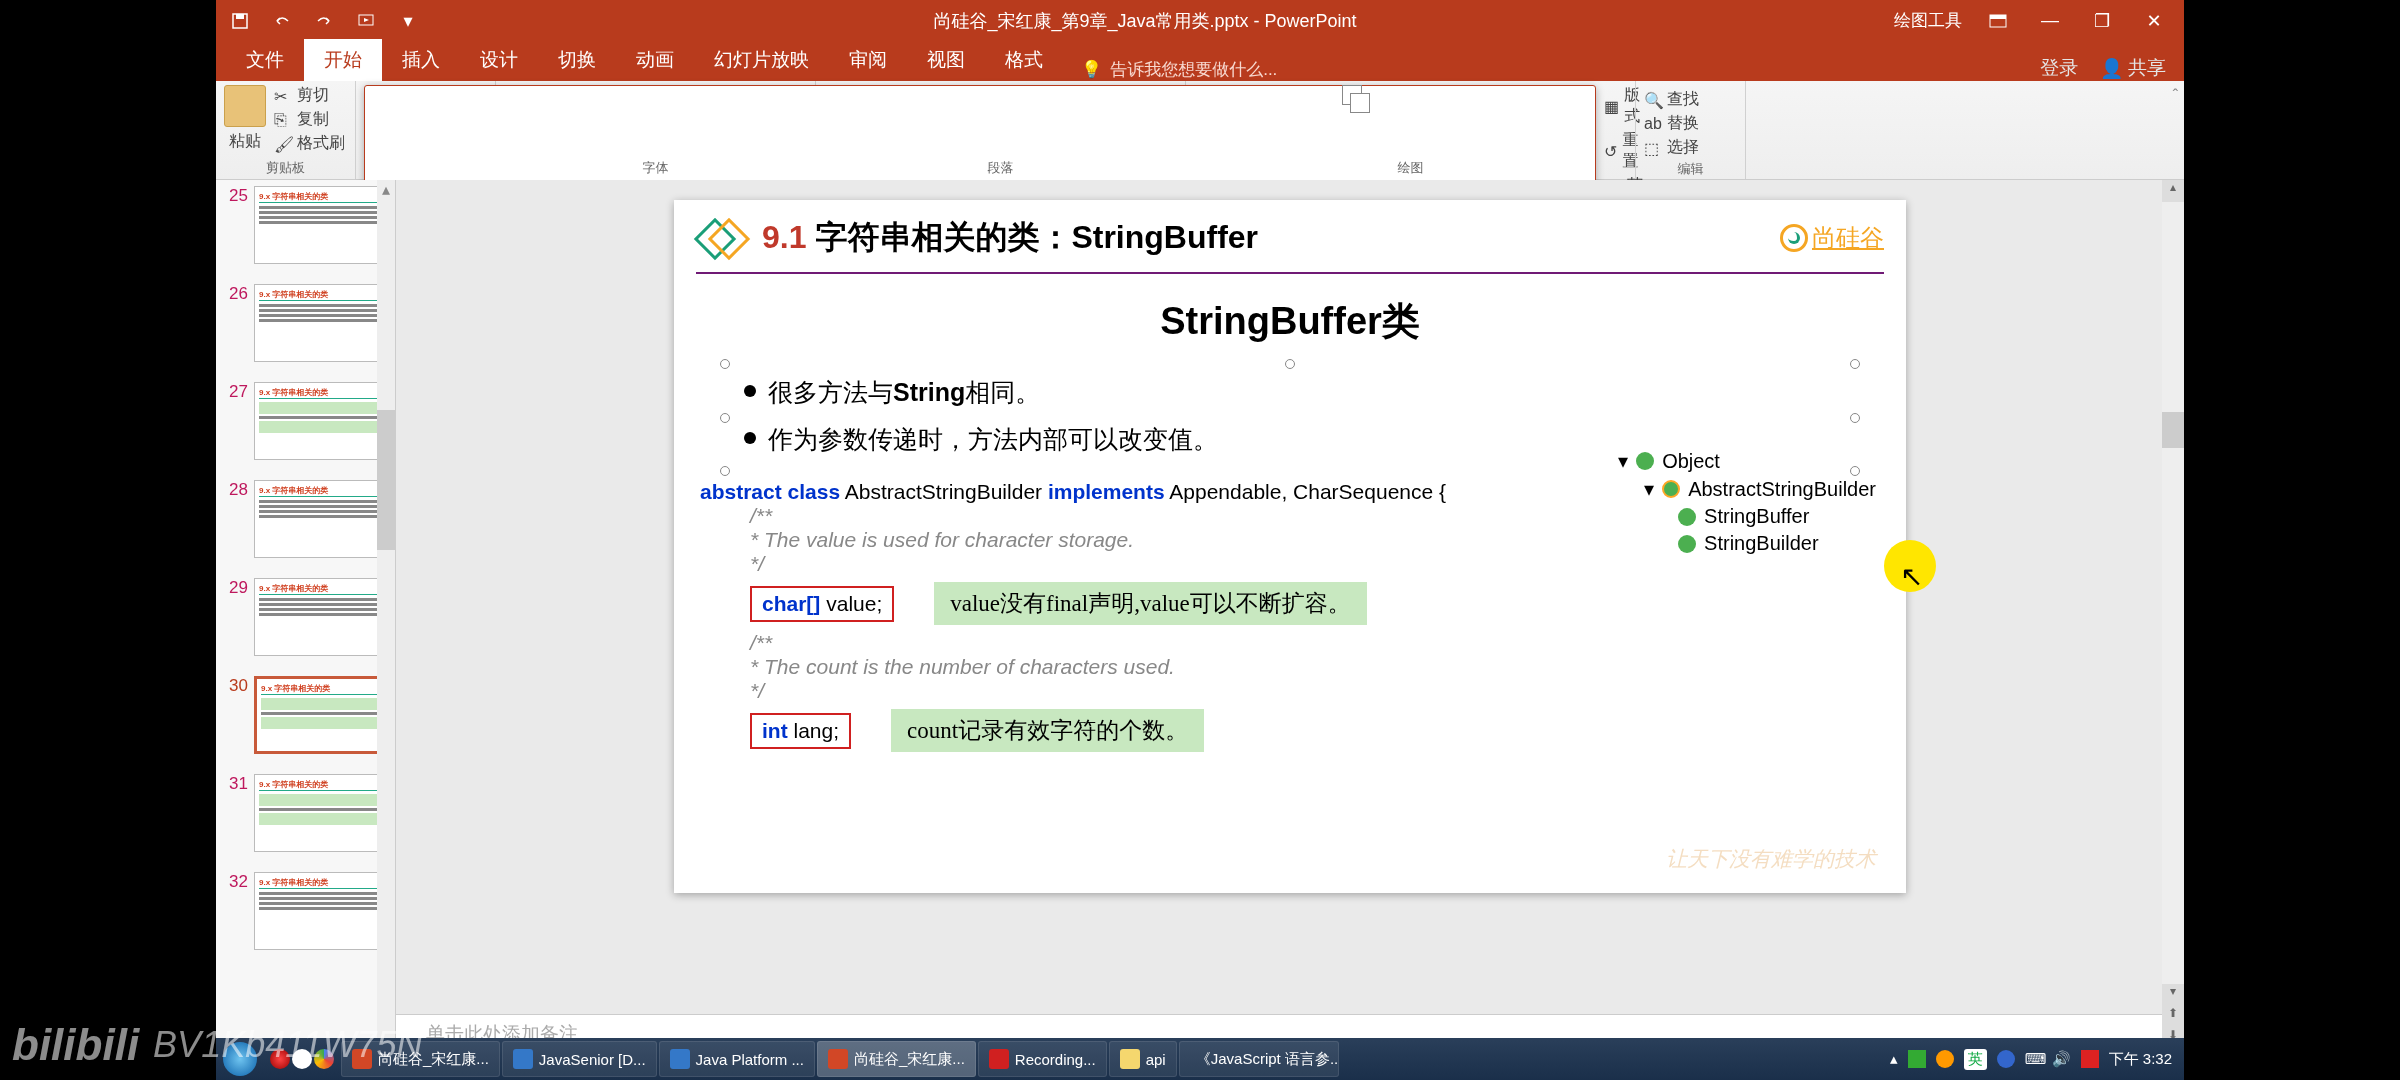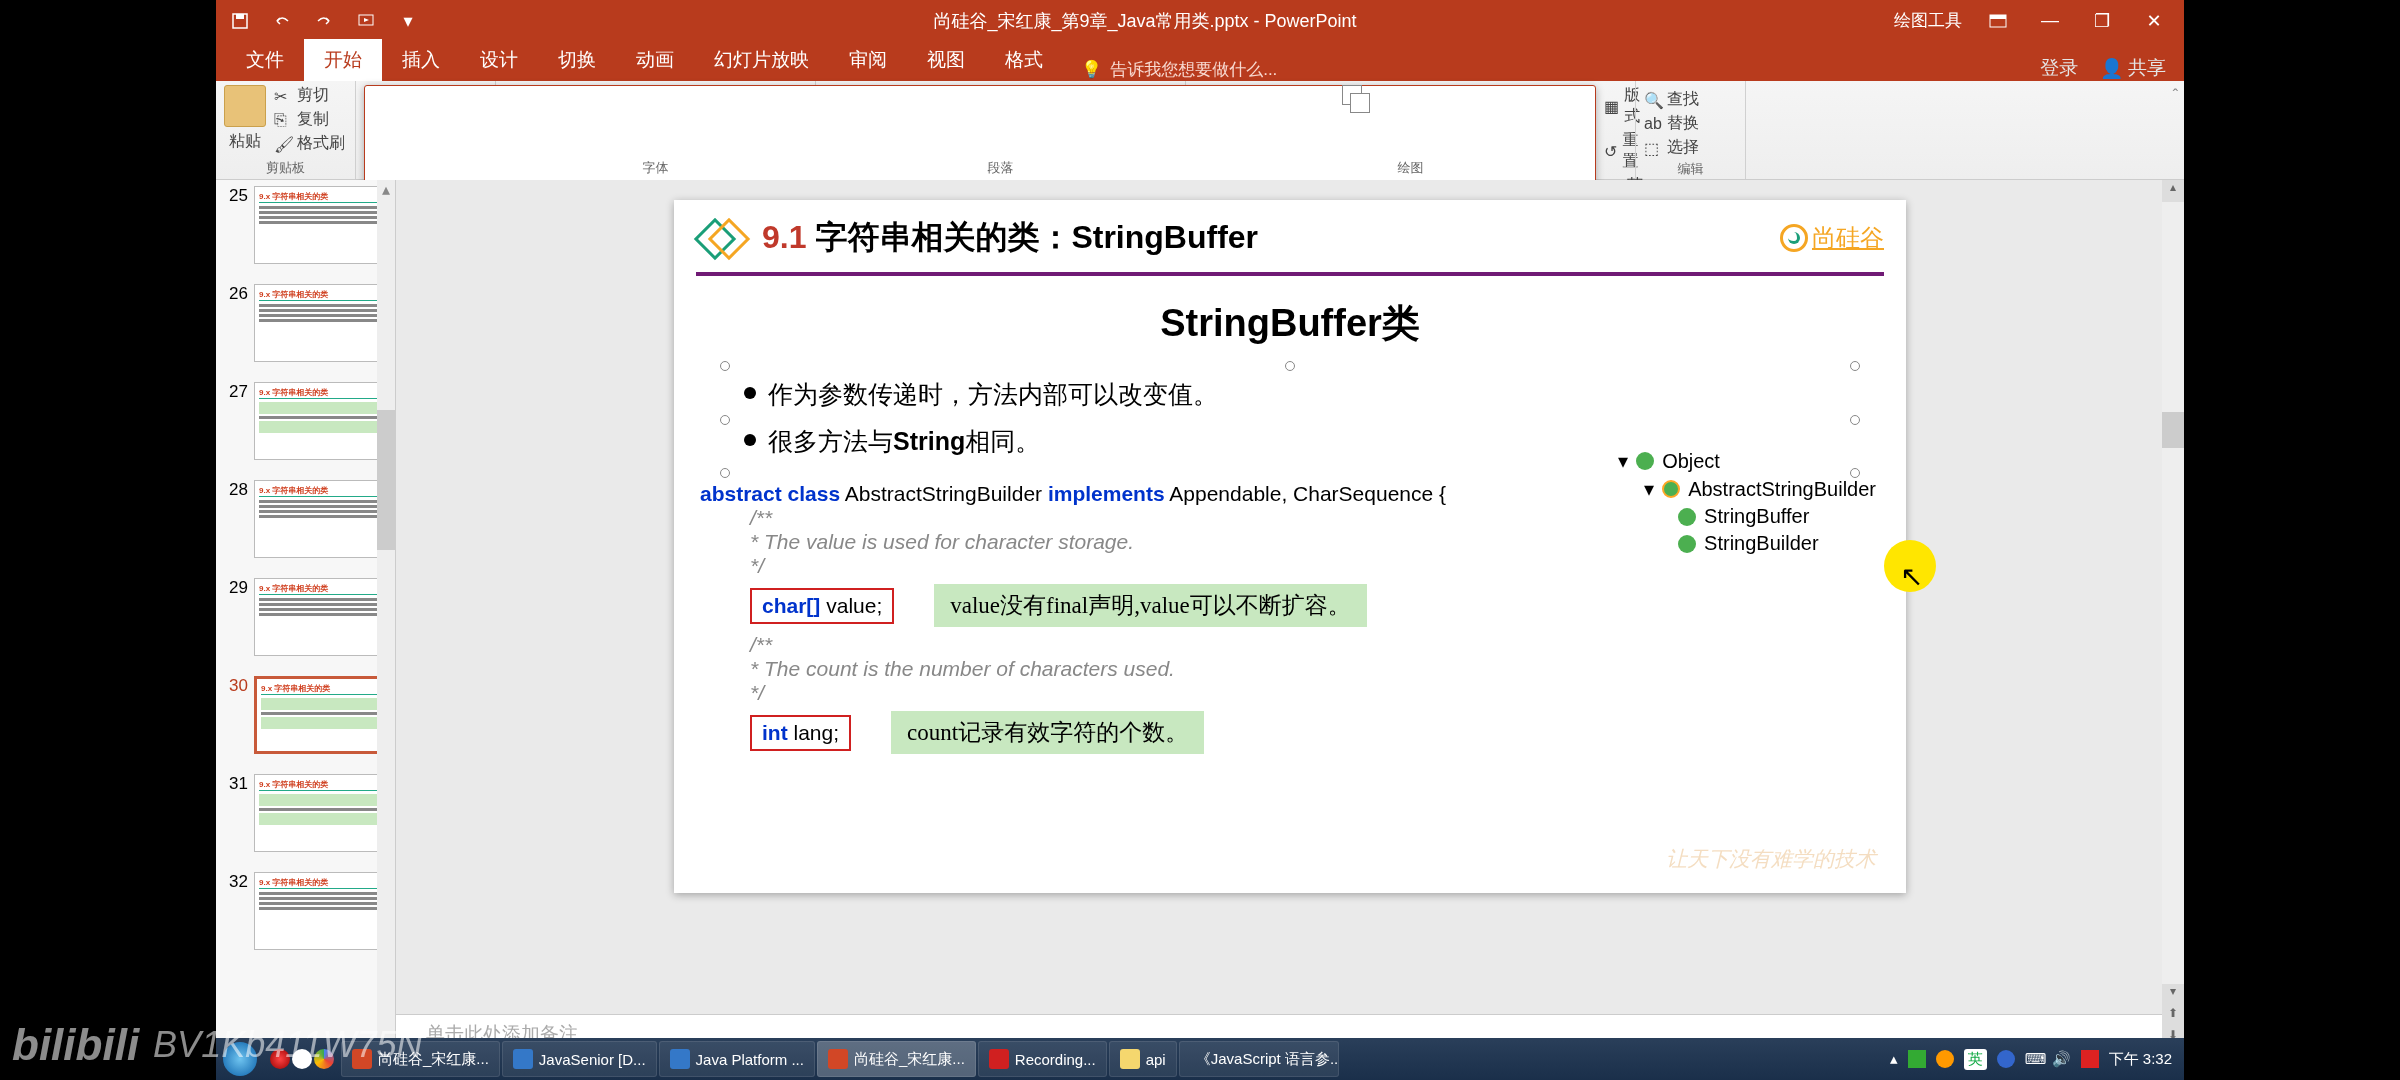--- a/index.html
+++ b/index.html
@@ -38,7 +38,7 @@
 .workspace { display: flex; height: calc(100% - 41px - 40px - 99px - 30px); }
 .thumb-panel { width: 180px; border-right: 1px solid #ccc; background: #f7f7f7; overflow: hidden; position: relative; }
 .thumb-item { display: flex; padding: 6px 6px 14px; gap: 6px; }
-.thumb-num { width: 26px; text-align: right; font-size: 17px; color: #000000; }
+.thumb-num { width: 26px; text-align: right; font-size: 17px; color: #be185d; }
 .thumb-num.sel { color: #b83b1d; }
 .thumb-img { width: 130px; height: 78px; background: #fff; border: 1px solid #bbb; padding: 4px; font-size: 7px; overflow: hidden; }
 .thumb-img.sel { border: 3px solid #c85a3a; }

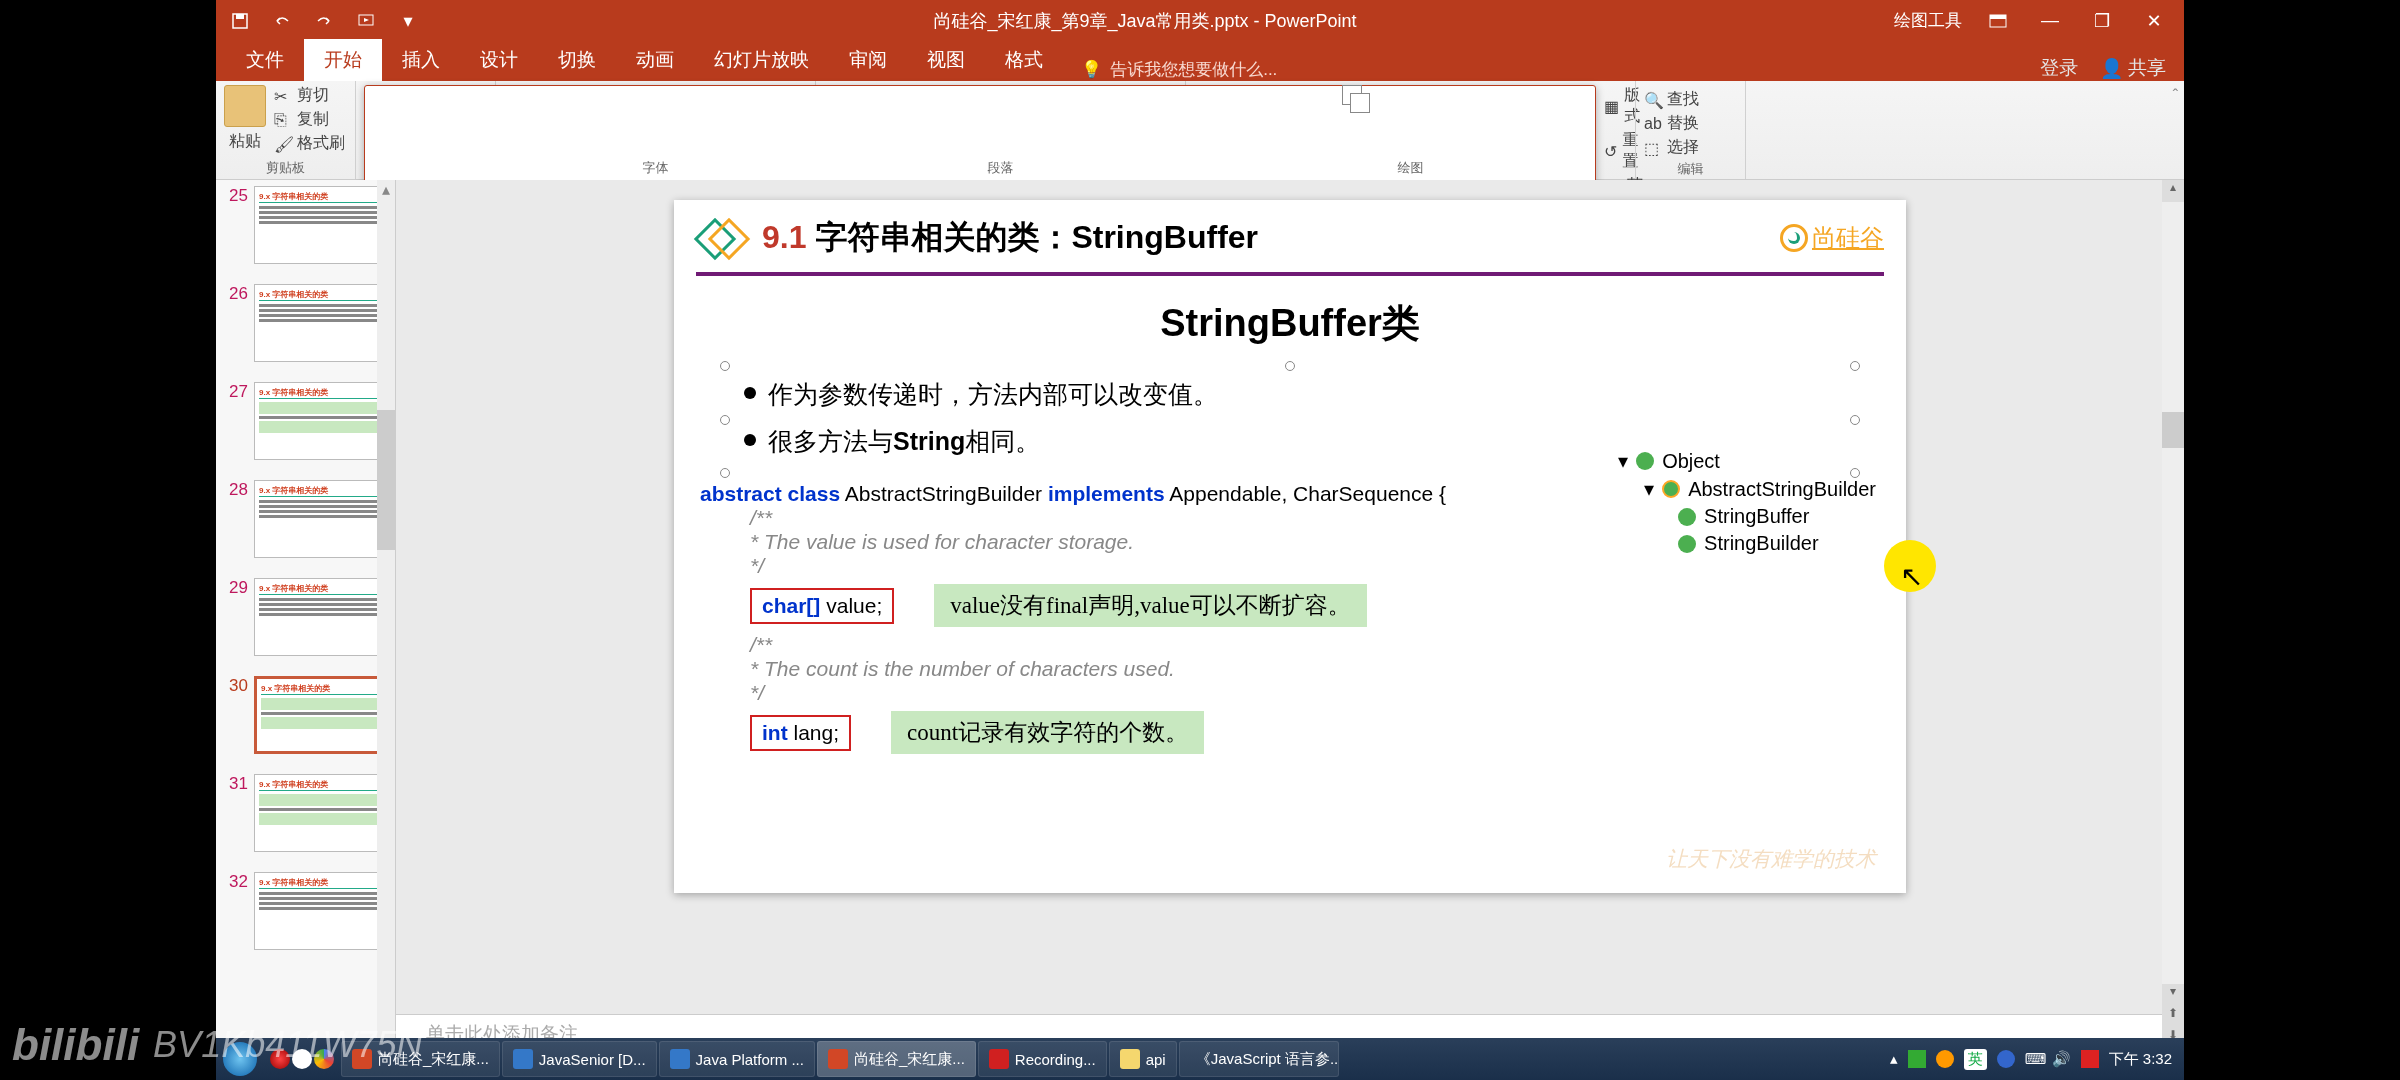--- a/index.html
+++ b/index.html
@@ -51,7 +51,7 @@
 .scroll-v { position: absolute; right: 0; top: 0; width: 22px; height: 100%; background: #eee; }
 .scroll-v .sv-btn { height: 22px; background: #ddd; text-align: center; font-size: 12px; color: #666; }
 .scroll-v .sv-thumb { position: absolute; top: 232px; width: 100%; height: 36px; background: #ccc; }
-.slide-title { display: flex; align-items: center; gap: 18px; border-bottom: 4px solid #701a75; padding-bottom: 10px; }
+.slide-title { display: flex; align-items: center; gap: 18px; border-bottom: 2px solid #701a75; padding-bottom: 10px; }
 .diamond-icon { width: 48px; height: 48px; position: relative; }
 .diamond-icon::before, .diamond-icon::after { content: ""; position: absolute; width: 24px; height: 24px; border: 3px solid #1a9e78; transform: rotate(45deg); }
 .diamond-icon::before { left: 4px; top: 10px; }

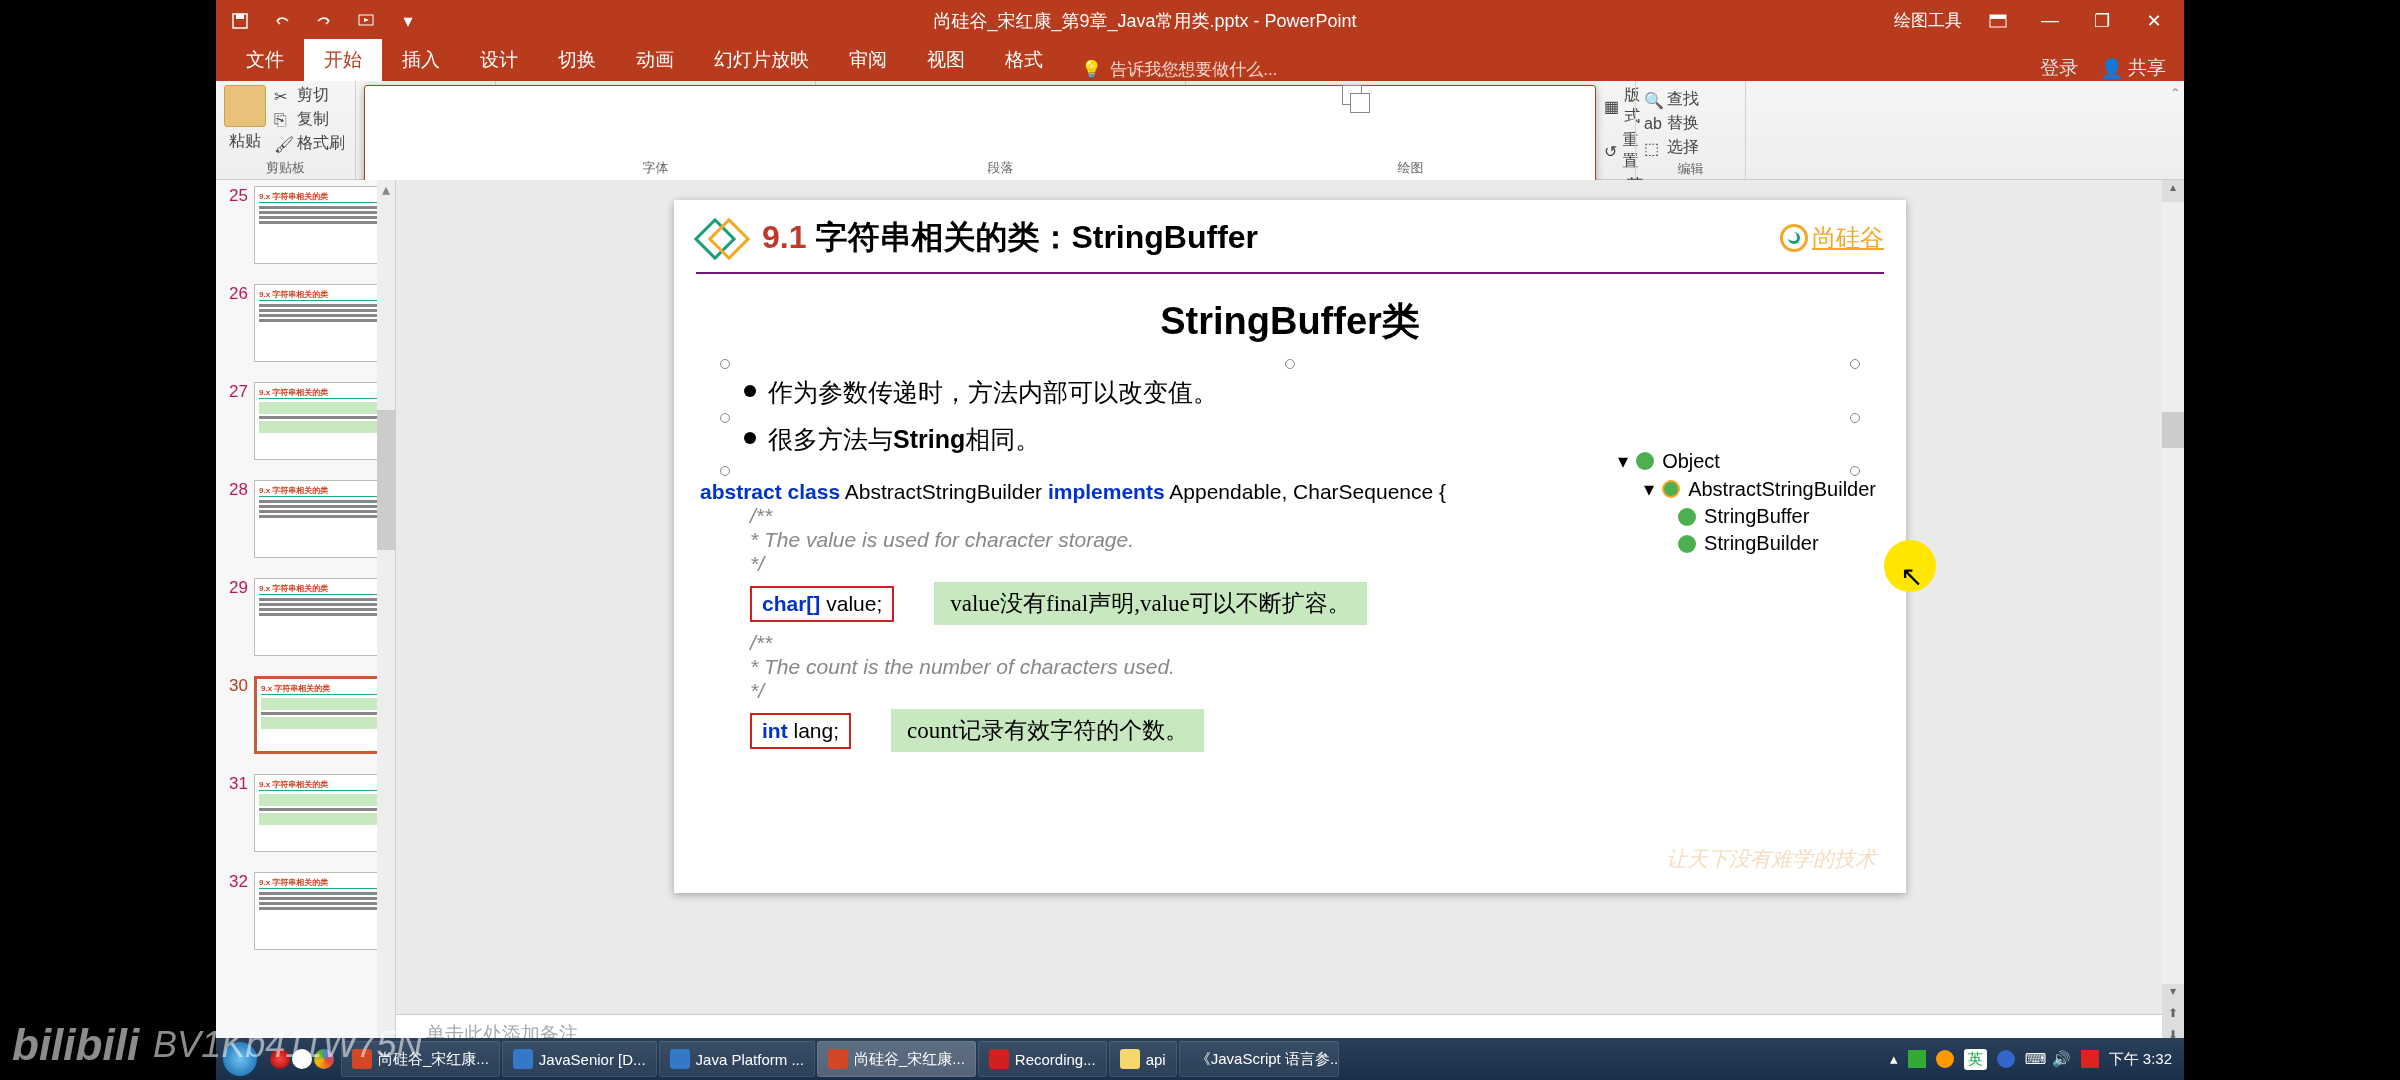--- a/index.html
+++ b/index.html
@@ -477,13 +477,13 @@
 
             <div class="bullet">
                 <span class="dot"></span>
-                <div>作为参数传递时，方法内部可以改变值。</div>
+                <div>
+              <span>很多方法与</span><span class="txt-b">String</span><span>相同。</span>
+            </div>
               </div>
             <div class="bullet">
                 <span class="dot"></span>
-                <div>
-              <span>很多方法与</span><span class="txt-b">String</span><span>相同。</span>
-            </div>
+                <div>作为参数传递时，方法内部可以改变值。</div>
               </div>
           </div>
 

